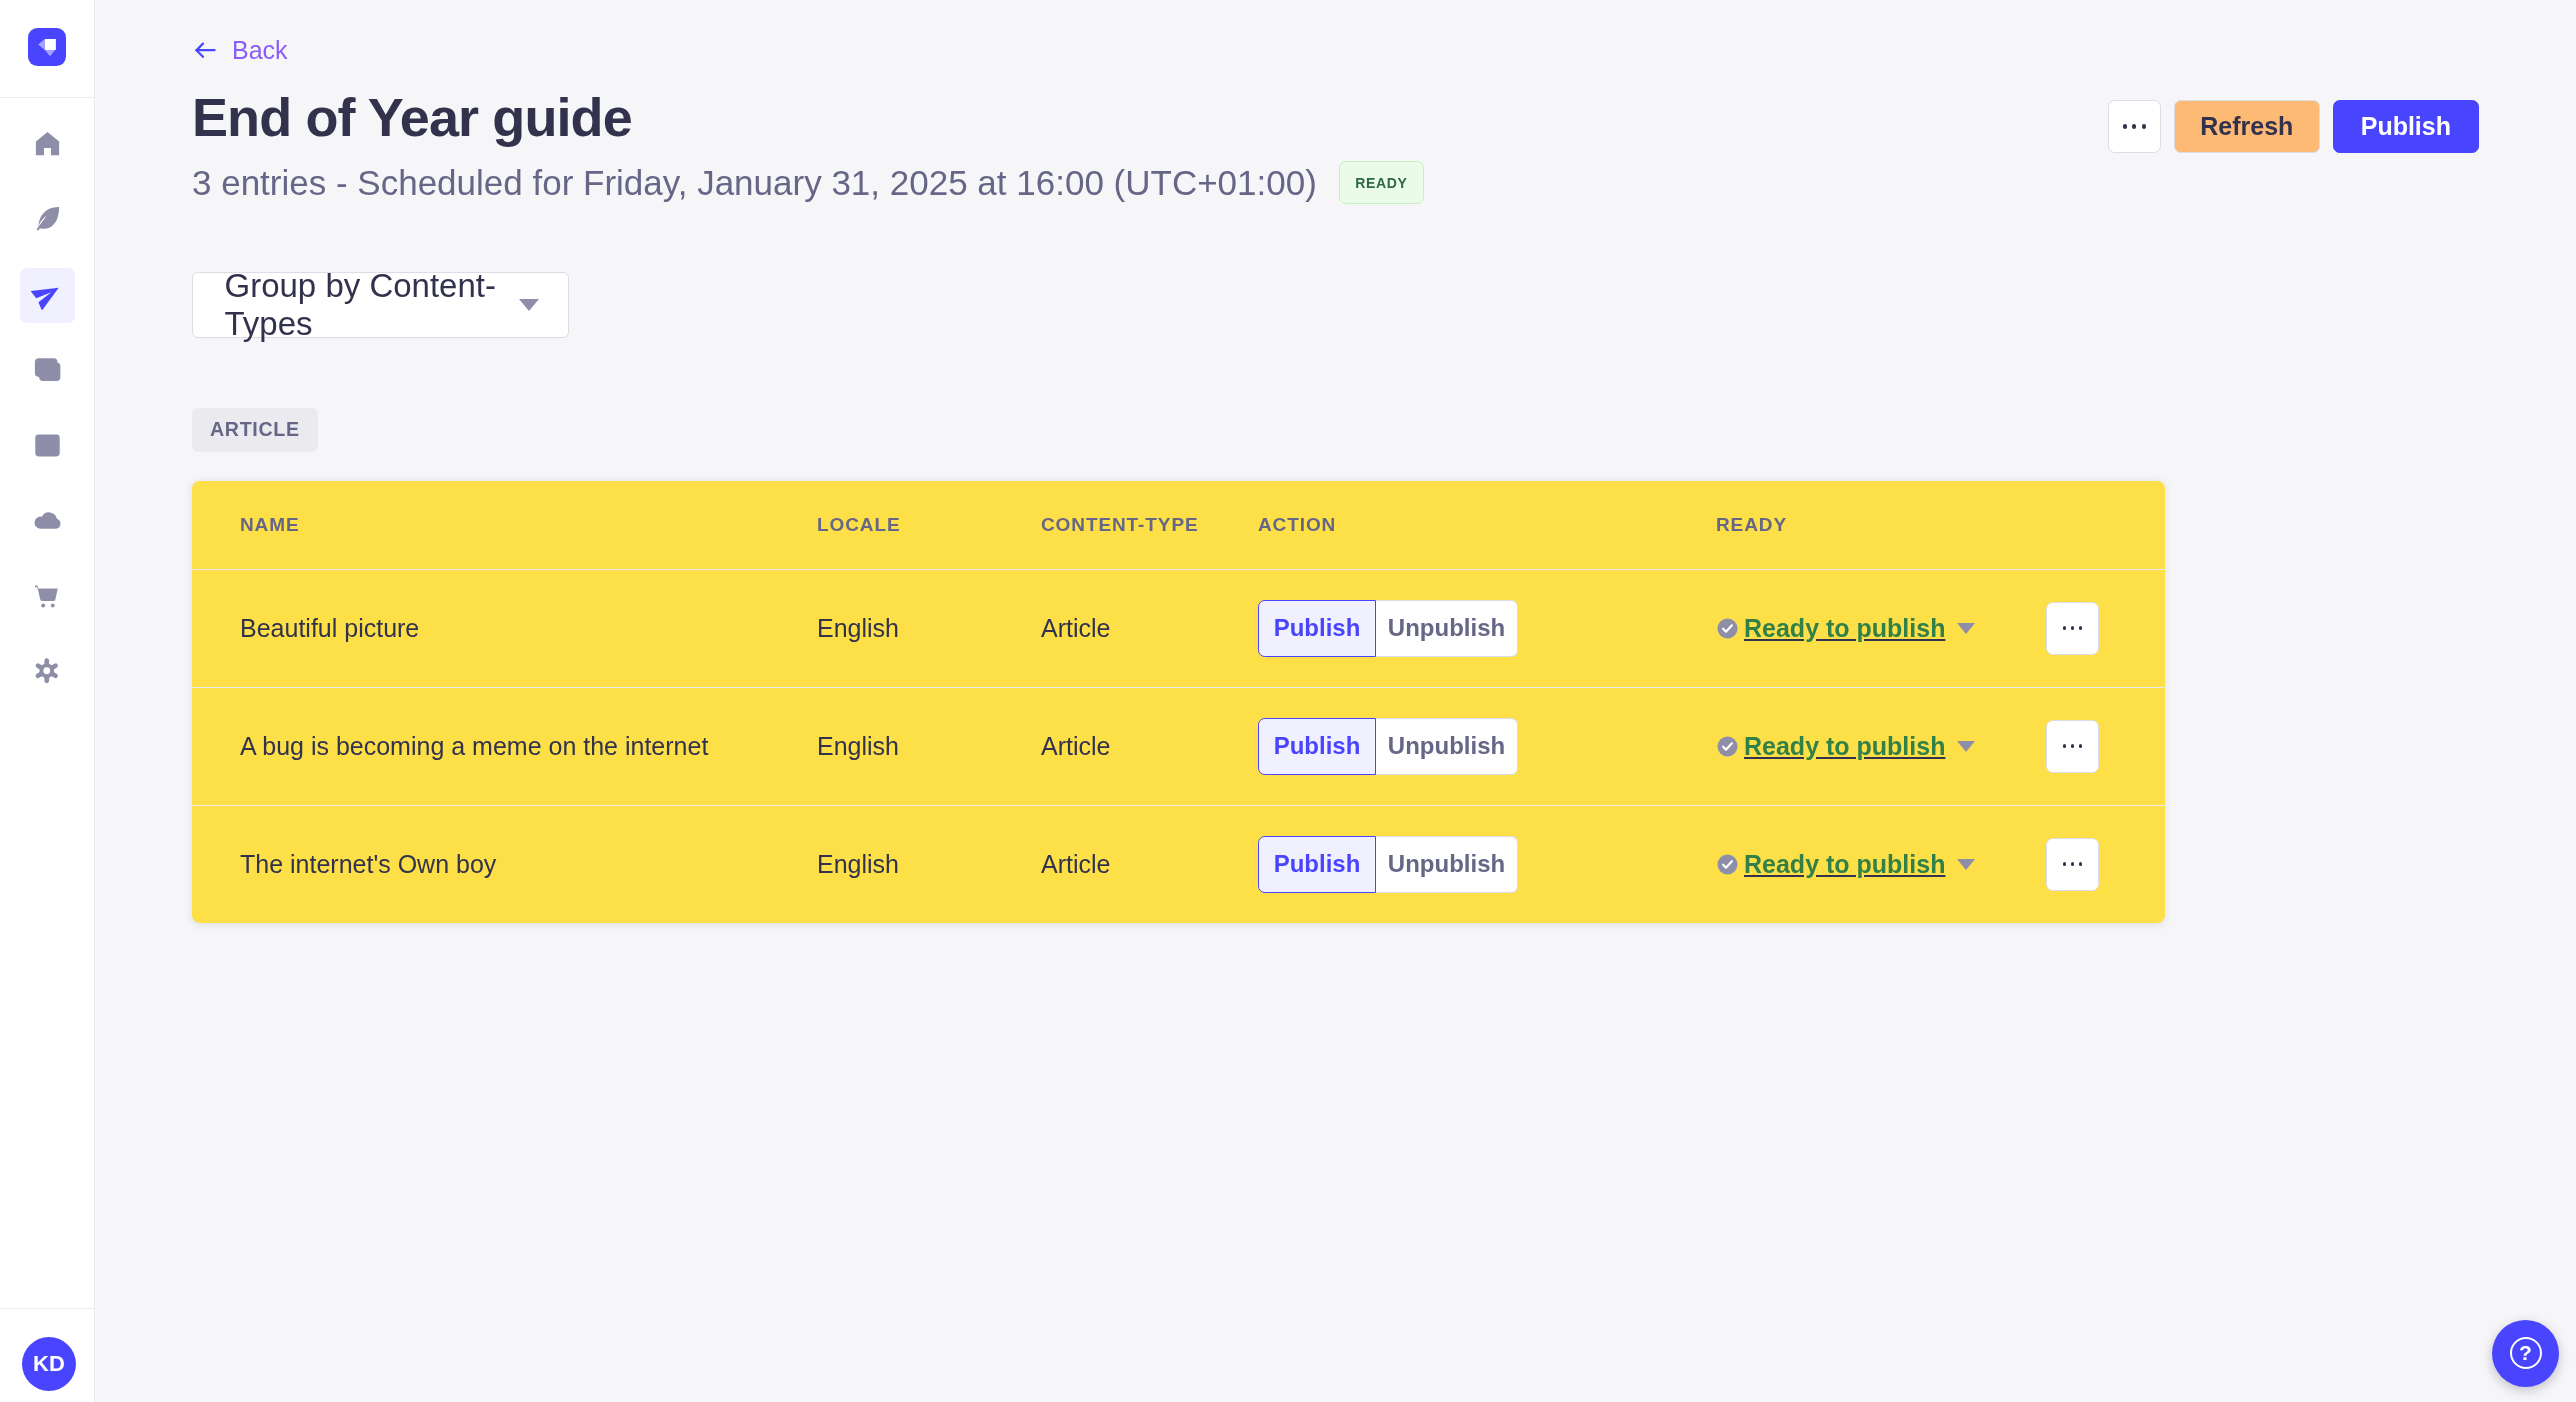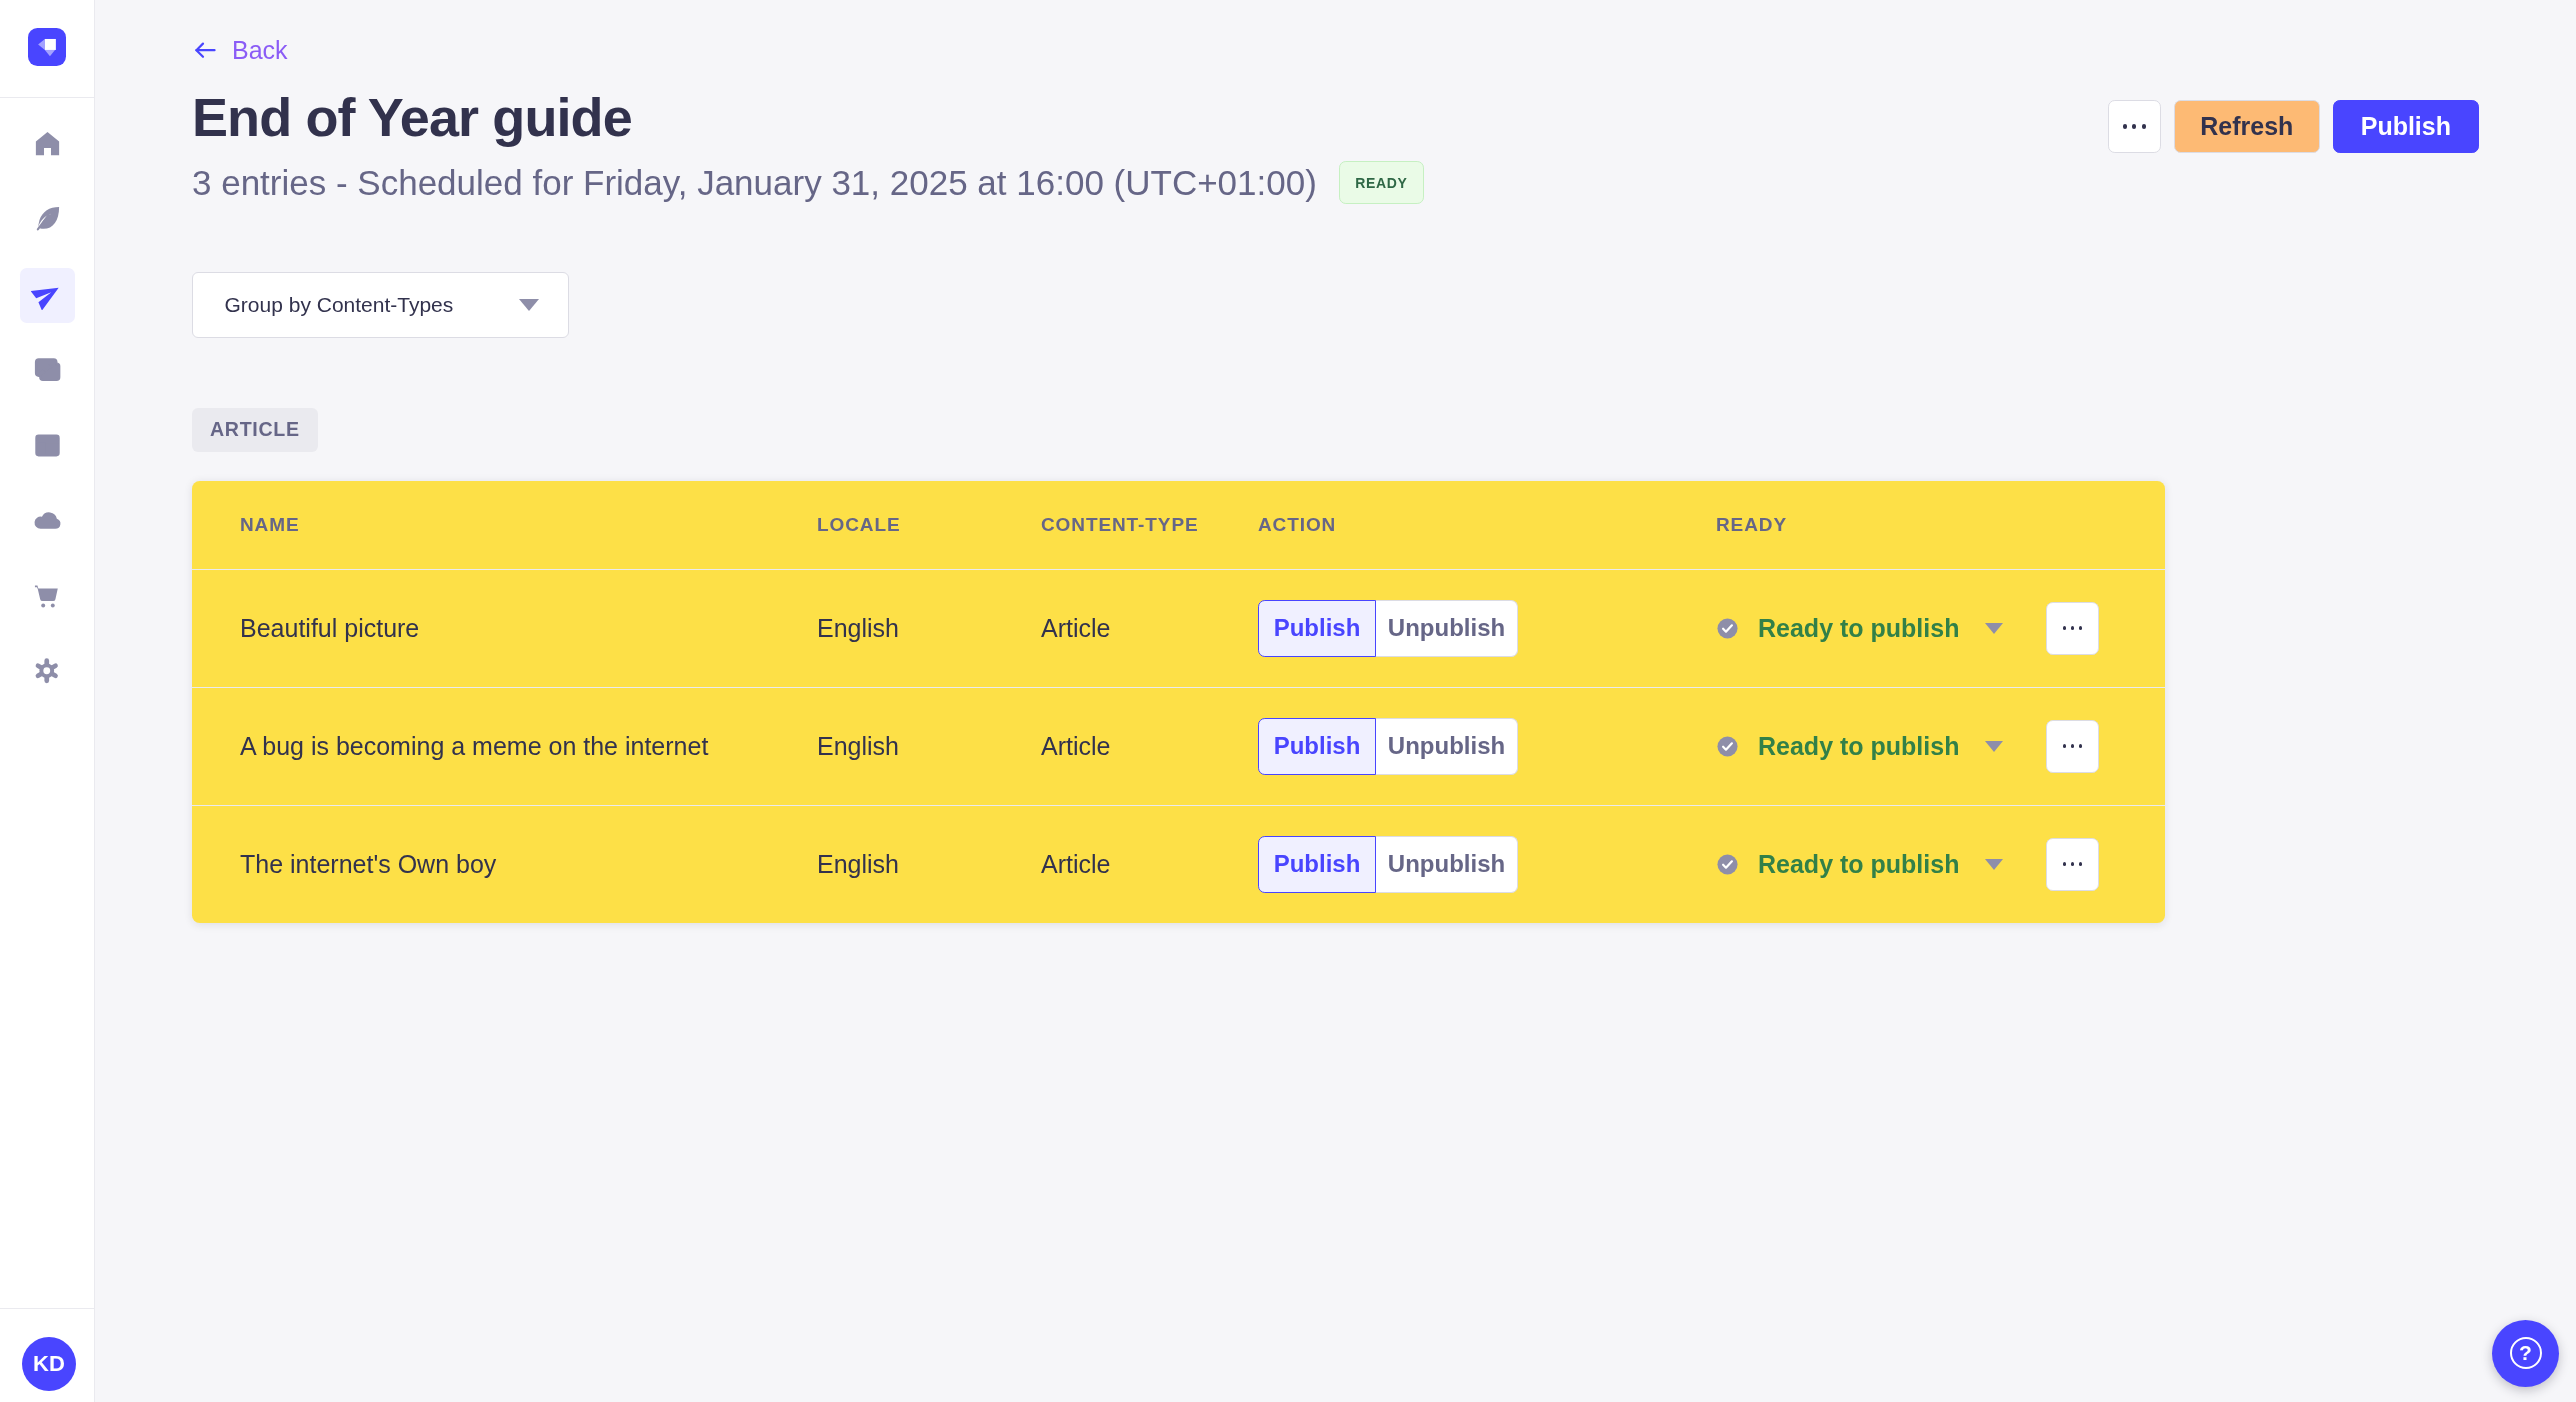--- a/index.html
+++ b/index.html
@@ -67,7 +67,7 @@
     margin-top:68px; width:377px; height:66px; background:#FFFFFF;
     border:0.9px solid #DCDCE4; border-radius:6px;
     display:flex; align-items:center; justify-content:space-between;
-    padding:0 29px 0 31.5px; font-size:21px; color:#32324D; cursor:pointer;
+    padding:0 29px 0 31.5px; font-size:33px; color:#32324D; cursor:pointer;
   }
   .caret-down {
     width:0; height:0; border-left:10.2px solid transparent;

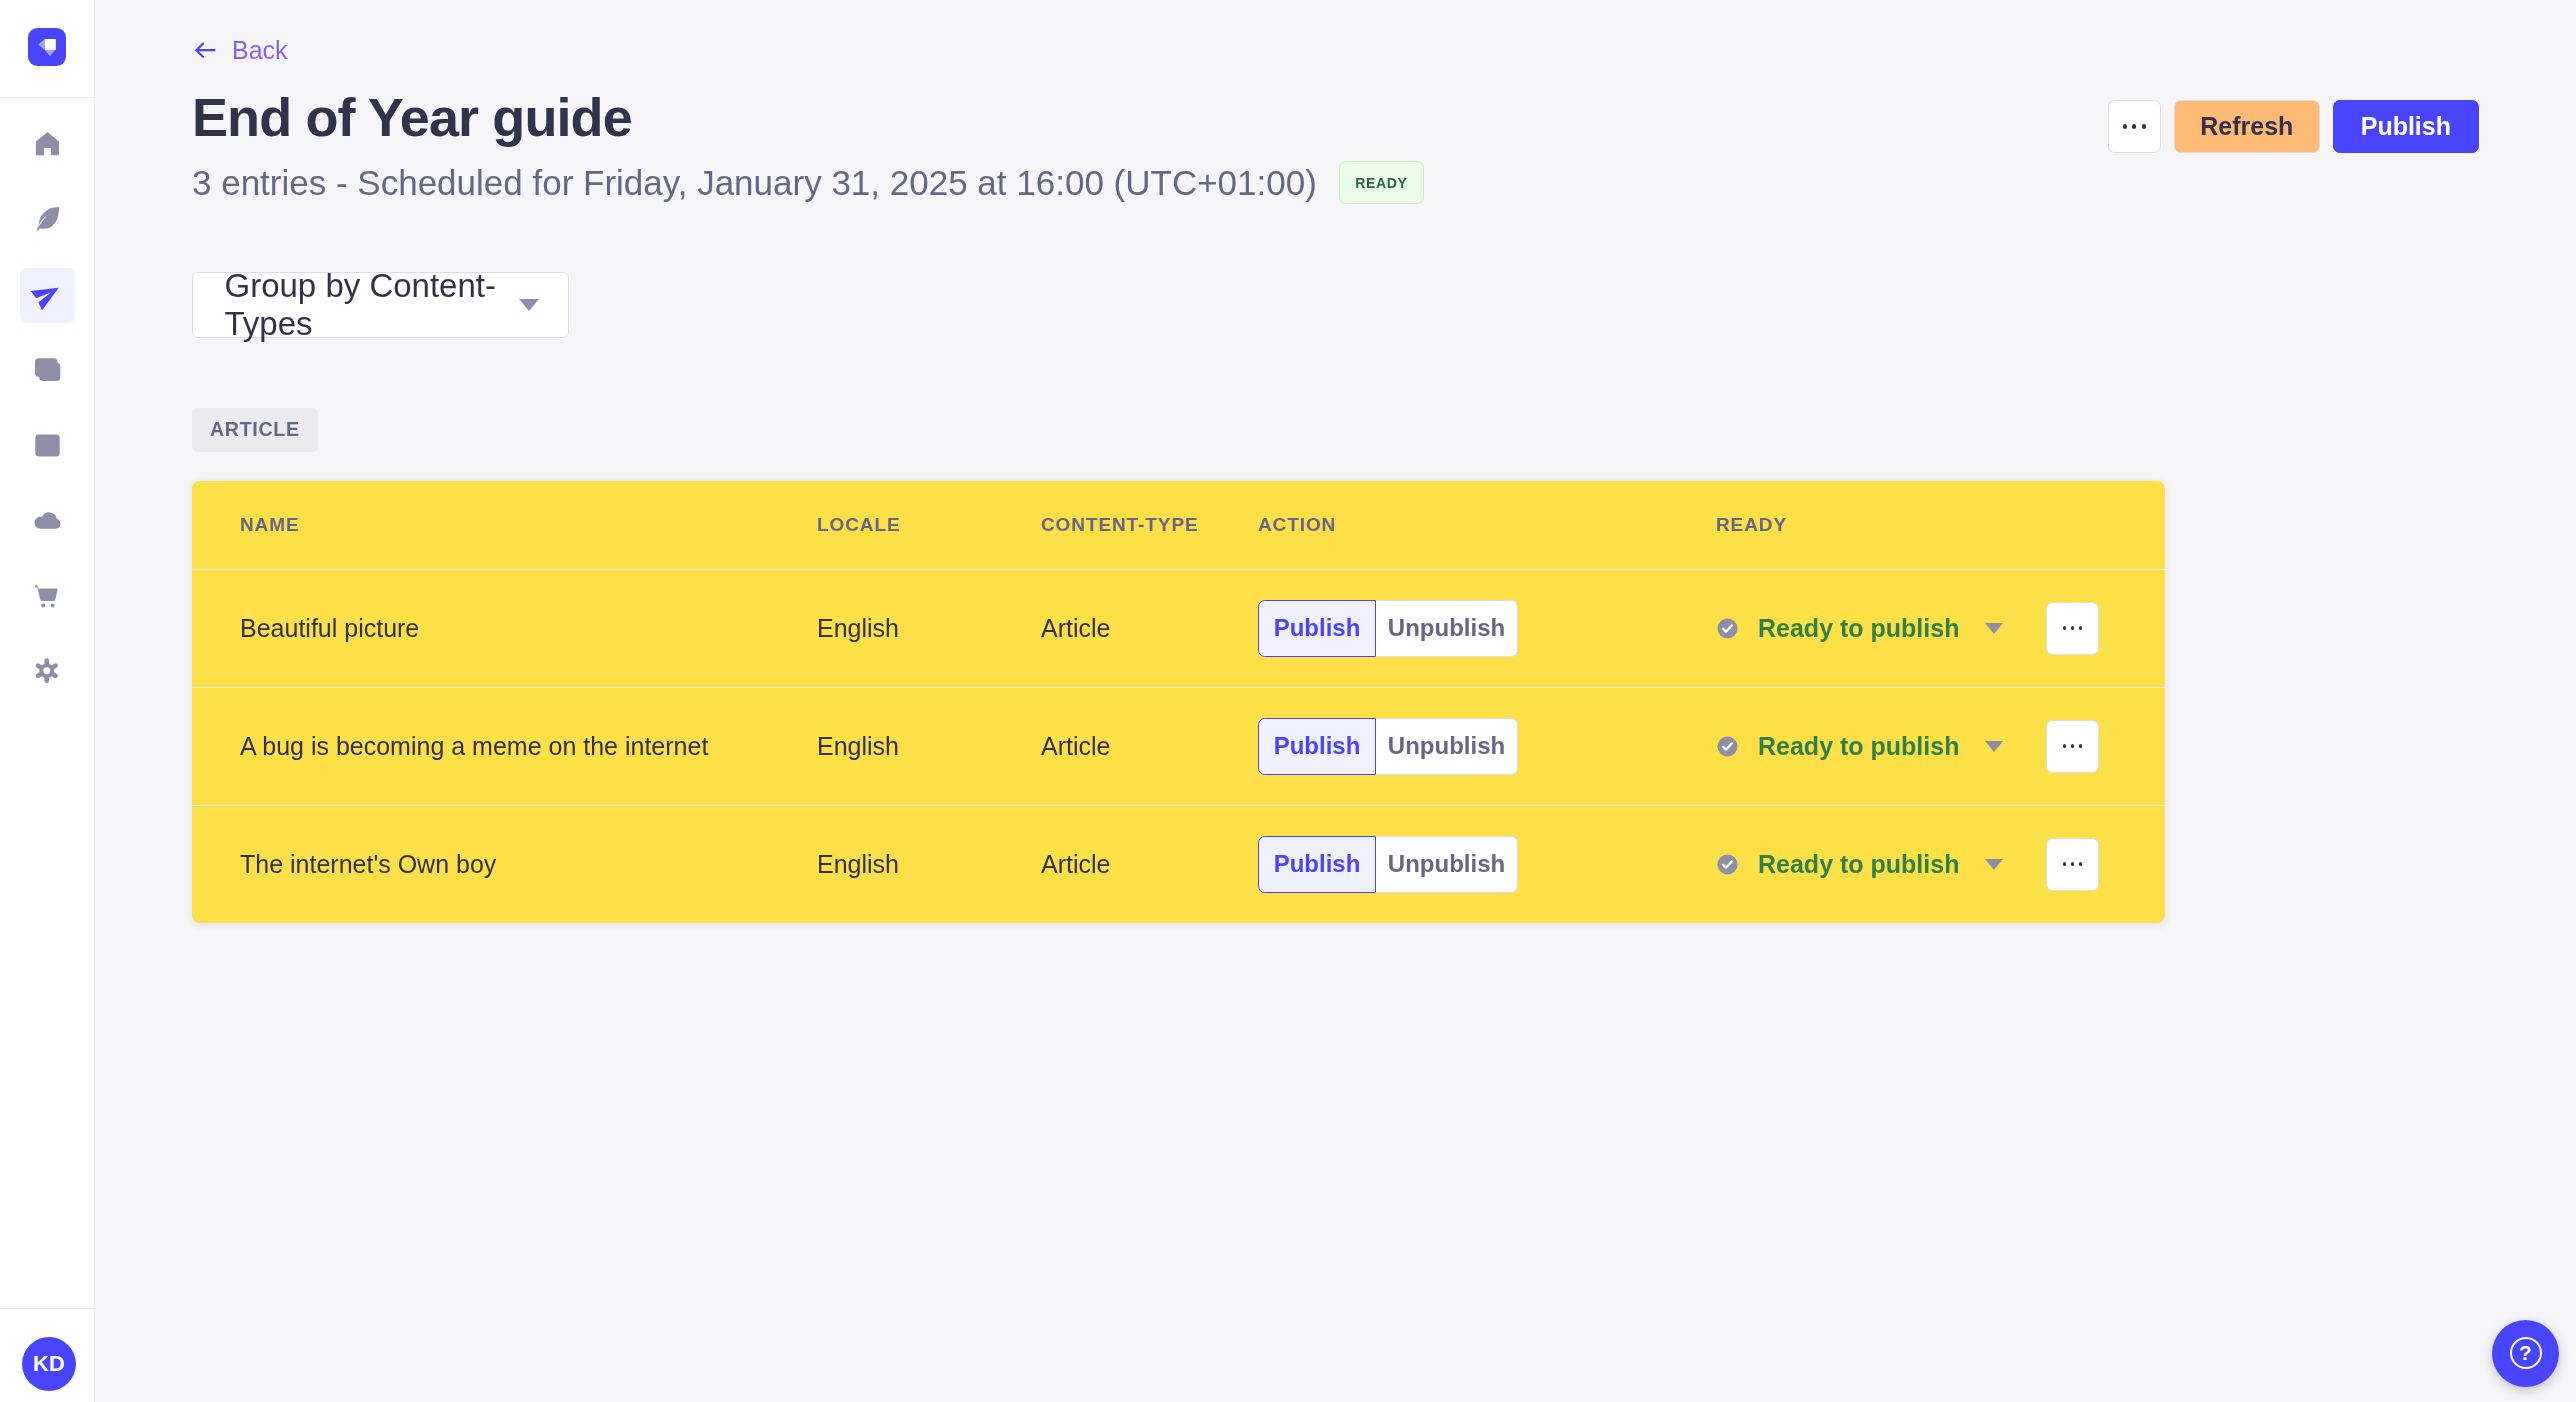--- a/index.html
+++ b/index.html
@@ -104,7 +104,7 @@
     width:142px; height:57px; background:#FFFFFF; border:0.9px solid #DCDCE4; border-left:none;
     border-radius:0 6.8px 6.8px 0; color:#666687; font-weight:600; font-size:24px;
   }
-  .status-cell { display:flex; align-items:center; gap:19px; }
+  .status-cell { display:flex; align-items:center; gap:5px;text-decoration:underline; }
   .status-text { font-size:25px; font-weight:700; color:#328048; }
   .status-cell .caret-down { margin-left:6.8px; border-left-width:9.4px; border-right-width:9.4px; border-top-width:11px; cursor:pointer; }
   .btn-dots {

